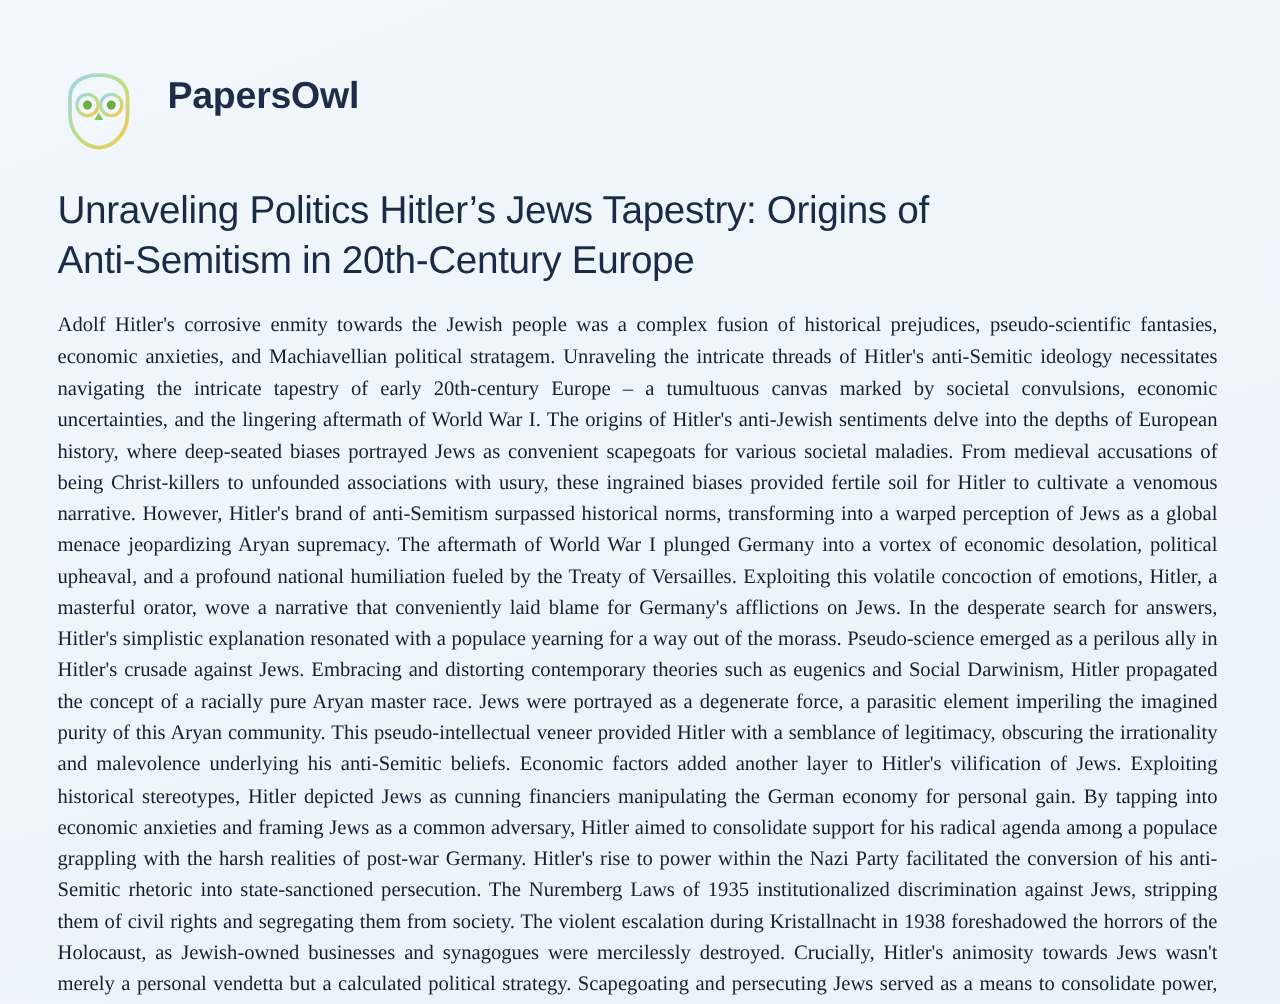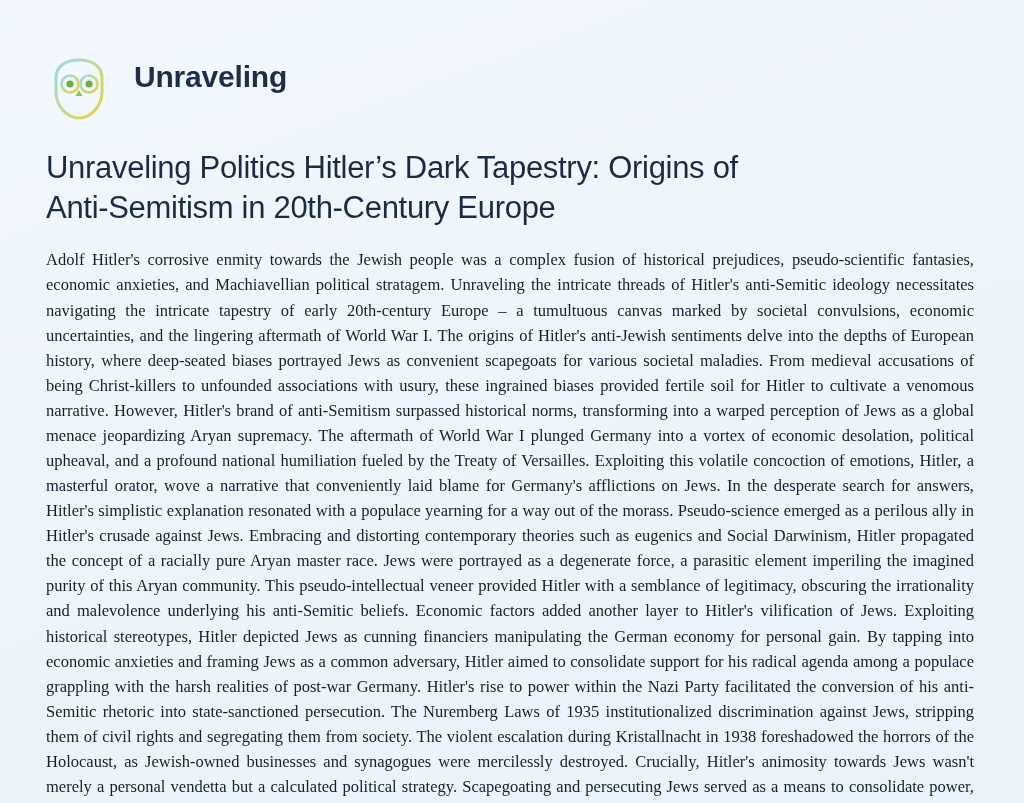--- a/index.html
+++ b/index.html
@@ -101,7 +101,7 @@
     </div>
 
     <div class="brand-block">
-      <div class="brand-name">Unraveling</div>
+      <div class="brand-name">PapersOwl</div>
     </div>
 
   </div>

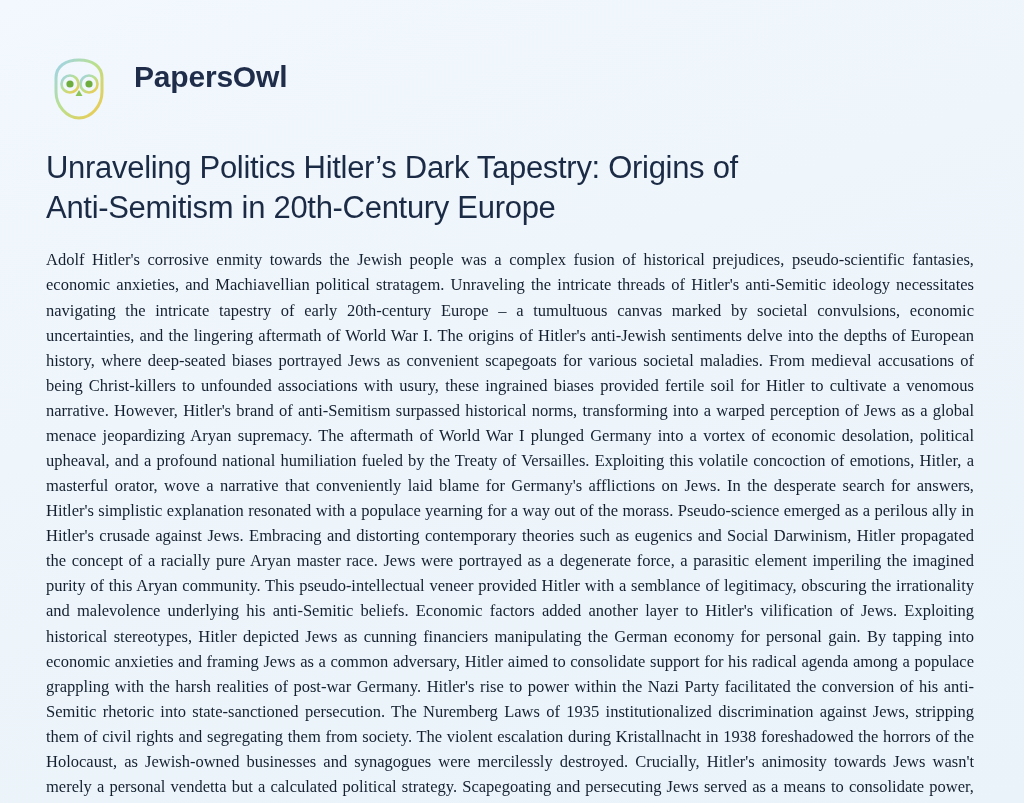--- a/index.html
+++ b/index.html
@@ -107,7 +107,7 @@
   </div>
 
   <div class="article">
-    <h1 class="title">Unraveling Politics Hitler’s Dark Tapestry: Origins of Anti-Semitism in 20th-Century Europe</h1>
+    <h1 class="title">Unraveling Politics Hitler’s Jews Tapestry: Origins of Anti-Semitism in 20th-Century Europe</h1>
     <p class="body-text">Adolf Hitler's corrosive enmity towards the Jewish people was a complex fusion of historical prejudices, pseudo-scientific fantasies, economic anxieties, and Machiavellian political stratagem. Unraveling the intricate threads of Hitler's anti-Semitic ideology necessitates navigating the intricate tapestry of early 20th-century Europe – a tumultuous canvas marked by societal convulsions, economic uncertainties, and the lingering aftermath of World War I. The origins of Hitler's anti-Jewish sentiments delve into the depths of European history, where deep-seated biases portrayed Jews as convenient scapegoats for various societal maladies. From medieval accusations of being Christ-killers to unfounded associations with usury, these ingrained biases provided fertile soil for Hitler to cultivate a venomous narrative. However, Hitler's brand of anti-Semitism surpassed historical norms, transforming into a warped perception of Jews as a global menace jeopardizing Aryan supremacy. The aftermath of World War I plunged Germany into a vortex of economic desolation, political upheaval, and a profound national humiliation fueled by the Treaty of Versailles. Exploiting this volatile concoction of emotions, Hitler, a masterful orator, wove a narrative that conveniently laid blame for Germany's afflictions on Jews. In the desperate search for answers, Hitler's simplistic explanation resonated with a populace yearning for a way out of the morass. Pseudo-science emerged as a perilous ally in Hitler's crusade against Jews. Embracing and distorting contemporary theories such as eugenics and Social Darwinism, Hitler propagated the concept of a racially pure Aryan master race. Jews were portrayed as a degenerate force, a parasitic element imperiling the imagined purity of this Aryan community. This pseudo-intellectual veneer provided Hitler with a semblance of legitimacy, obscuring the irrationality and malevolence underlying his anti-Semitic beliefs. Economic factors added another layer to Hitler's vilification of Jews. Exploiting historical stereotypes, Hitler depicted Jews as cunning financiers manipulating the German economy for personal gain. By tapping into economic anxieties and framing Jews as a common adversary, Hitler aimed to consolidate support for his radical agenda among a populace grappling with the harsh realities of post-war Germany. Hitler's rise to power within the Nazi Party facilitated the conversion of his anti-Semitic rhetoric into state-sanctioned persecution. The Nuremberg Laws of 1935 institutionalized discrimination against Jews, stripping them of civil rights and segregating them from society. The violent escalation during Kristallnacht in 1938 foreshadowed the horrors of the Holocaust, as Jewish-owned businesses and synagogues were mercilessly destroyed. Crucially, Hitler's animosity towards Jews wasn't merely a personal vendetta but a calculated political strategy. Scapegoating and persecuting Jews served as a means to consolidate power, divert attention from regime failures, and rally support for aggressive expansionist goals. Anti-Semitism, in this Machiavellian context, became a tool for social control, utilized to galvanize the German population behind a radical and authoritarian agenda. In conclusion, Hitler's disdain for Jews was a toxic amalgamation of historical biases, economic scapegoating, pseudo-scientific distortions, and cunning political machinations. This lethal concoction fueled the atrocities of the</p>
   </div>
 

